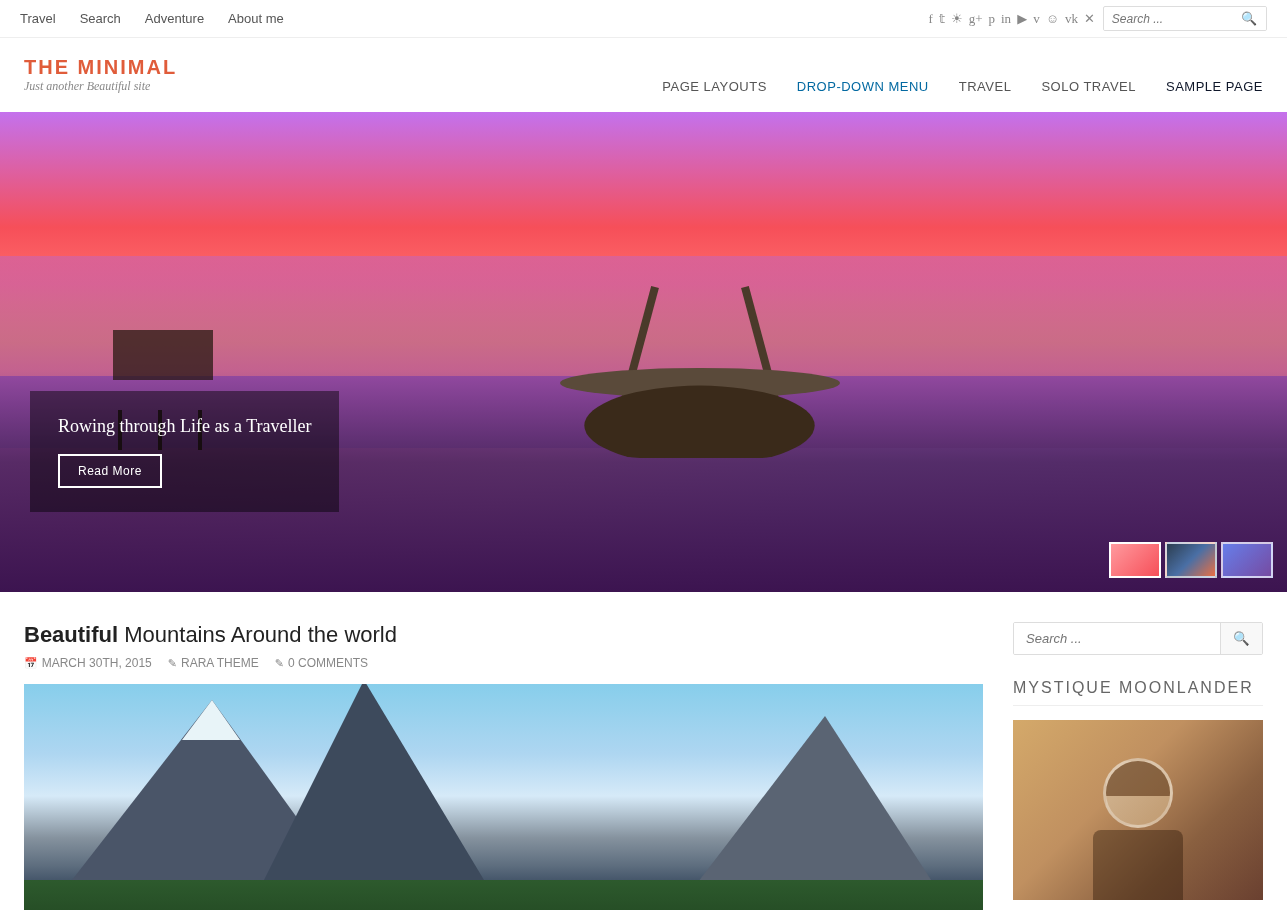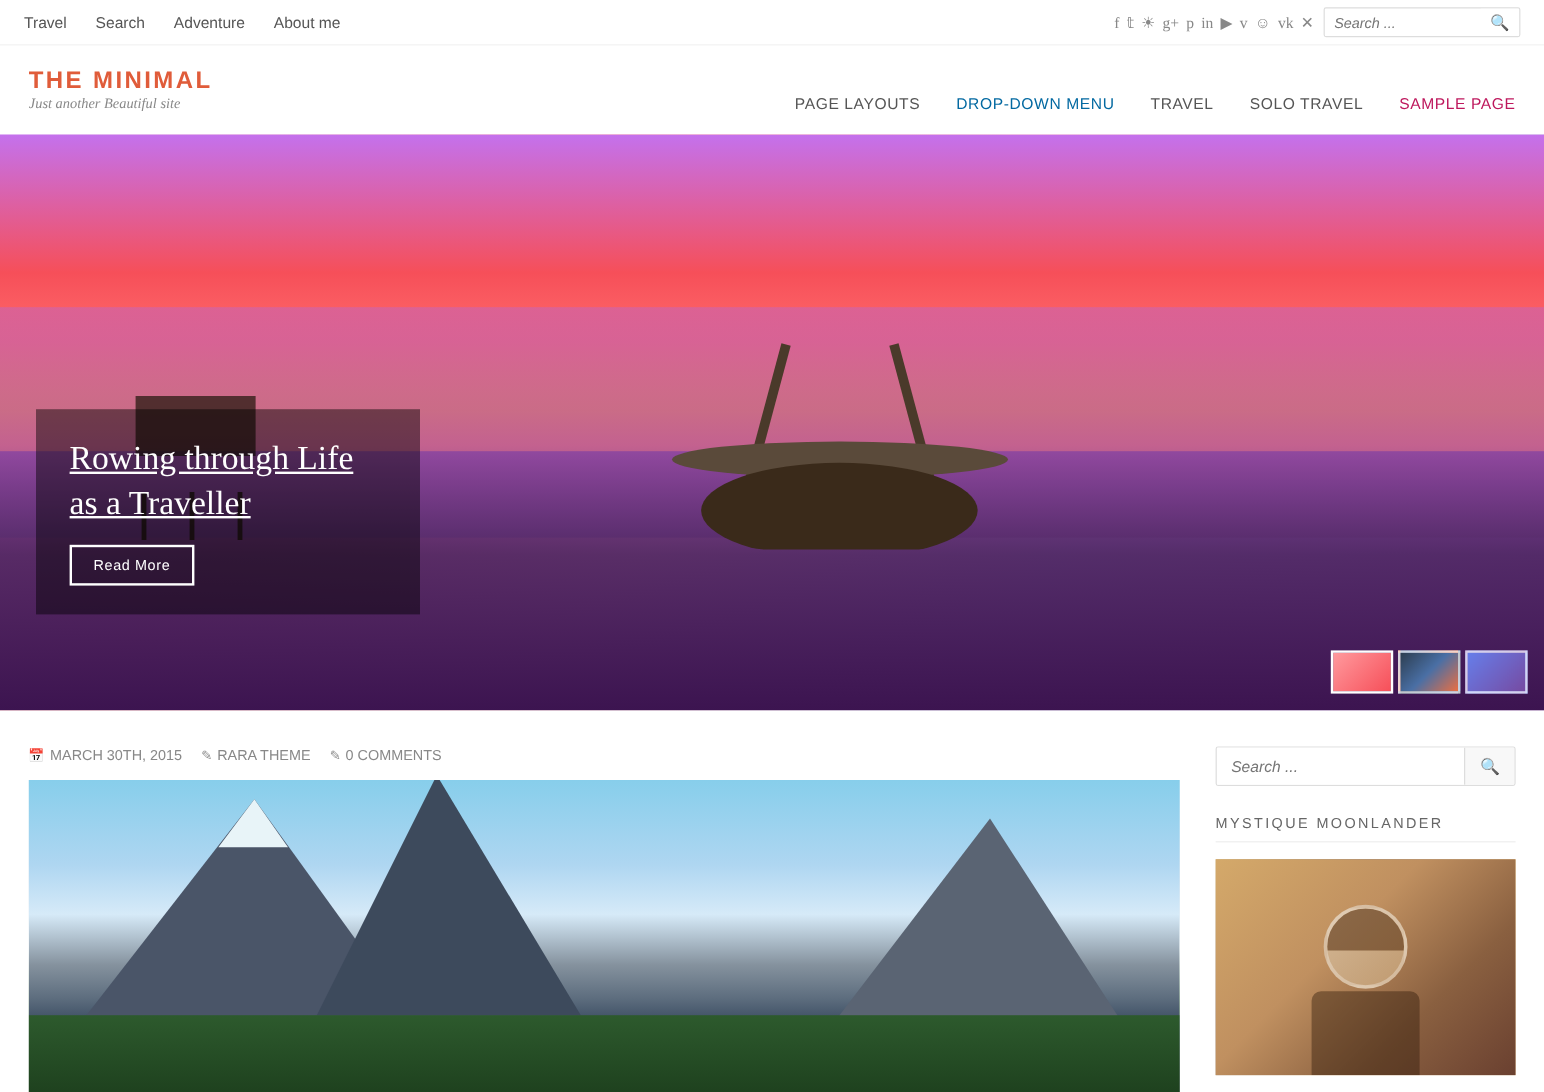--- a/index.html
+++ b/index.html
@@ -324,7 +324,7 @@
     <a href="#" style="color:#0369a1;">DROP-DOWN MENU</a>
     <a href="#" style="color:#555;">TRAVEL</a>
     <a href="#" style="color:#555;">SOLO TRAVEL</a>
-    <a href="#" style="color:#be185d;">SAMPLE PAGE</a>
+    <a href="#" style="color:#0f172a;">SAMPLE PAGE</a>
   </nav>
 </header>
 

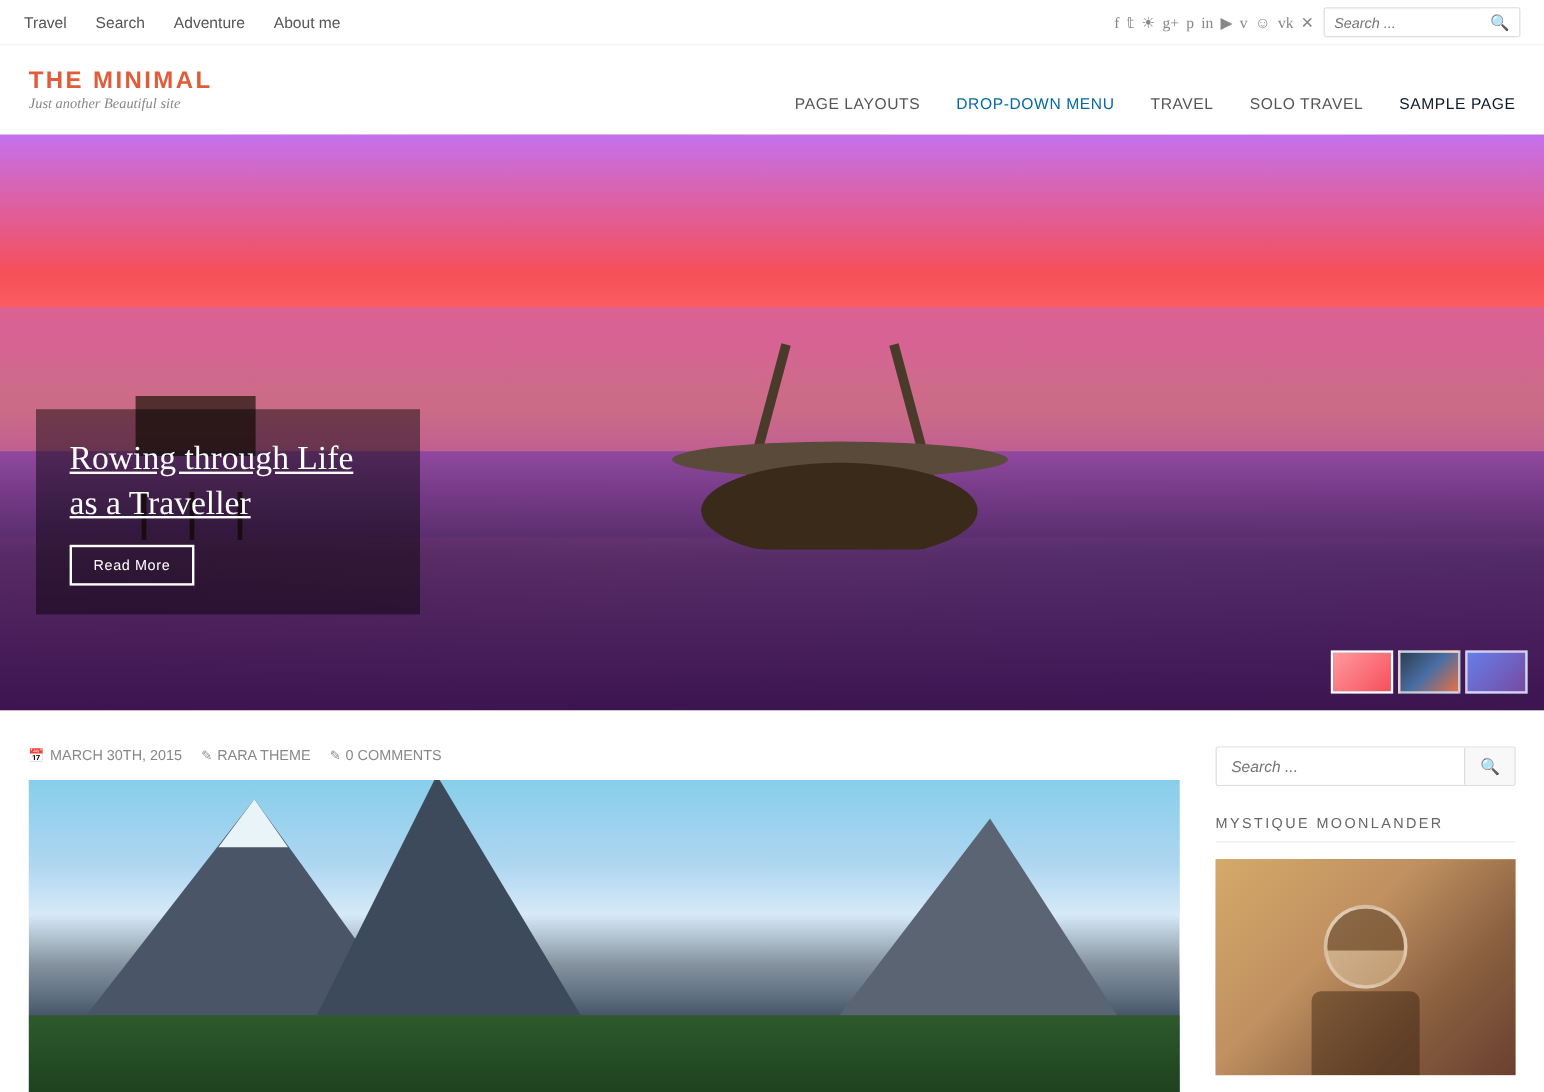--- a/index.html
+++ b/index.html
@@ -148,7 +148,7 @@
       padding: 24px 28px;
       max-width: 320px;
     }
-    .hero-caption h2 { color: #fff; font-size: 28px; font-weight: normal; line-height: 1.3; margin-bottom: 16px; font-family: Georgia, serif; text-decoration: underline; }
+    .hero-caption h2 { color: #fff; font-size: 18px; font-weight: normal; line-height: 1.3; margin-bottom: 16px; font-family: Georgia, serif; }
     .hero-caption .read-more-btn {
       display: inline-block;
       border: 2px solid #fff;

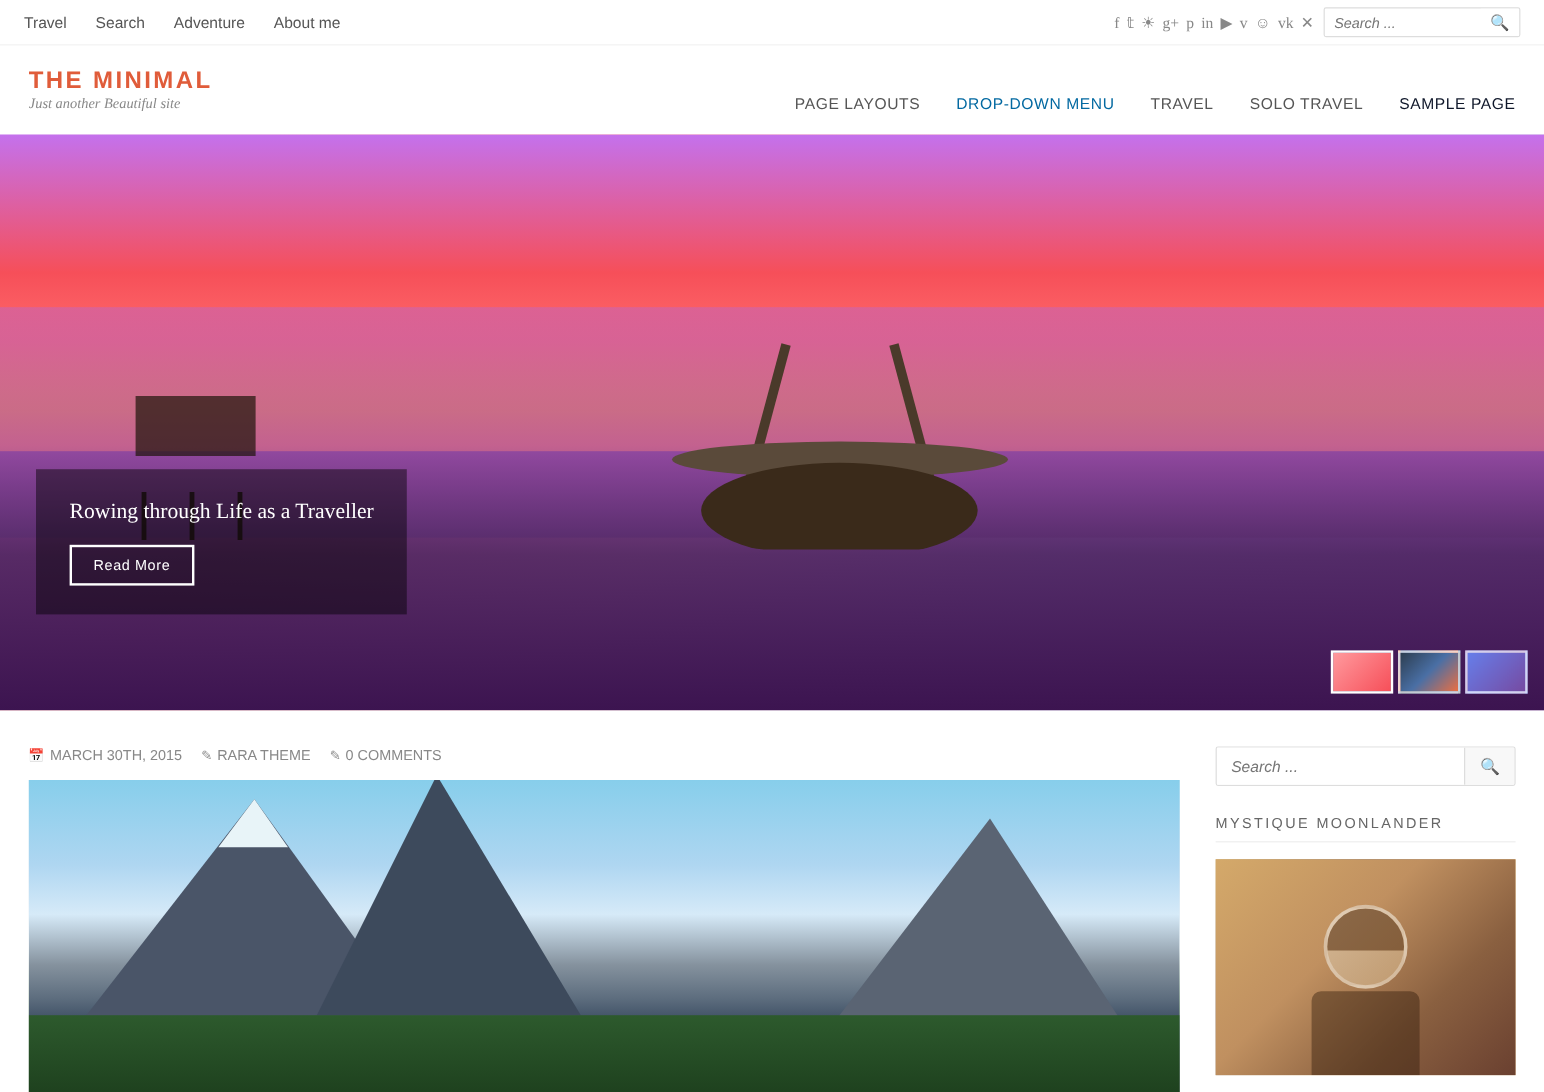--- a/index.html
+++ b/index.html
@@ -364,6 +364,9 @@
 <div class="main-content">
 
   <div class="content-left">
+    <h2 class="post-title">
+      <strong>Beautiful</strong><span> Mountains Around the world</span>
+    </h2>
     <div class="post-meta">
       <div class="meta-item">
         <span class="meta-icon">📅</span>

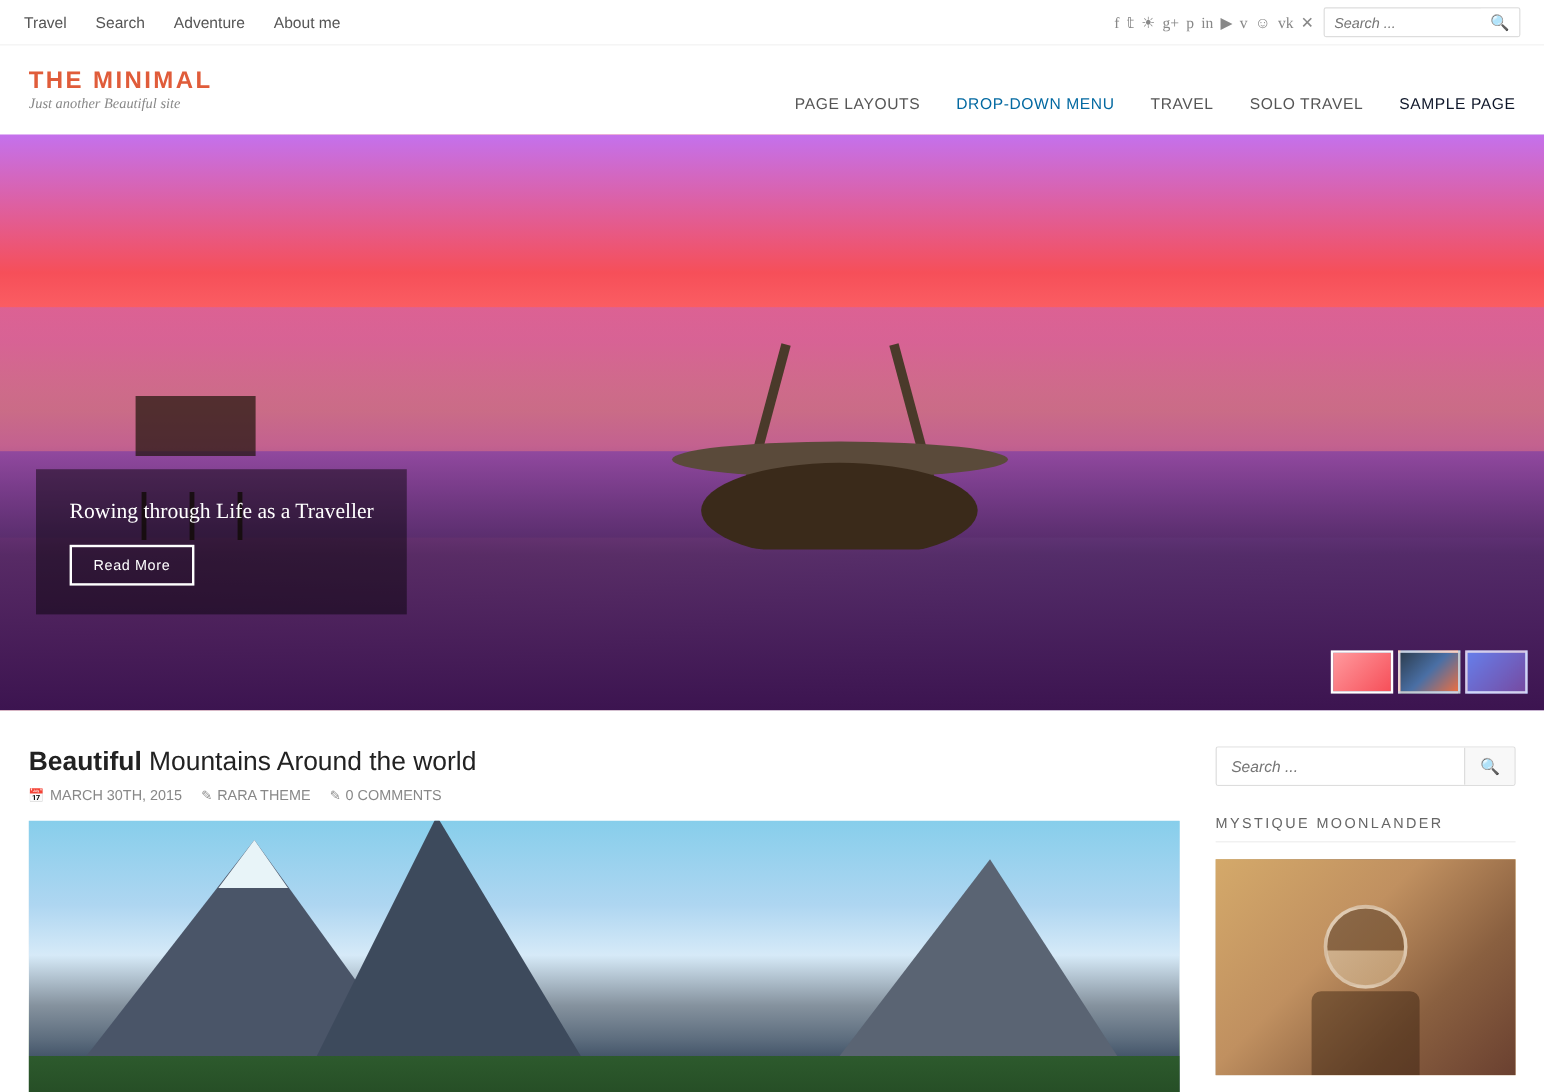--- a/index.html
+++ b/index.html
@@ -273,7 +273,7 @@
     }
 
     .sidebar-widget { margin-bottom: 20px; }
-    .widget-title { font-size: 12px; font-family: Arial, sans-serif; letter-spacing: 2px; text-transform: uppercase; color: #666; margin-bottom: 14px; border-bottom: 1px solid #eee; padding-bottom: 8px; }
+    .widget-title { font-size: 16px; font-family: Arial, sans-serif; letter-spacing: 2px; text-transform: uppercase; color: #666; margin-bottom: 14px; border-bottom: 1px solid #eee; padding-bottom: 8px; }
 
     .author-photo {
       width: 100%;

